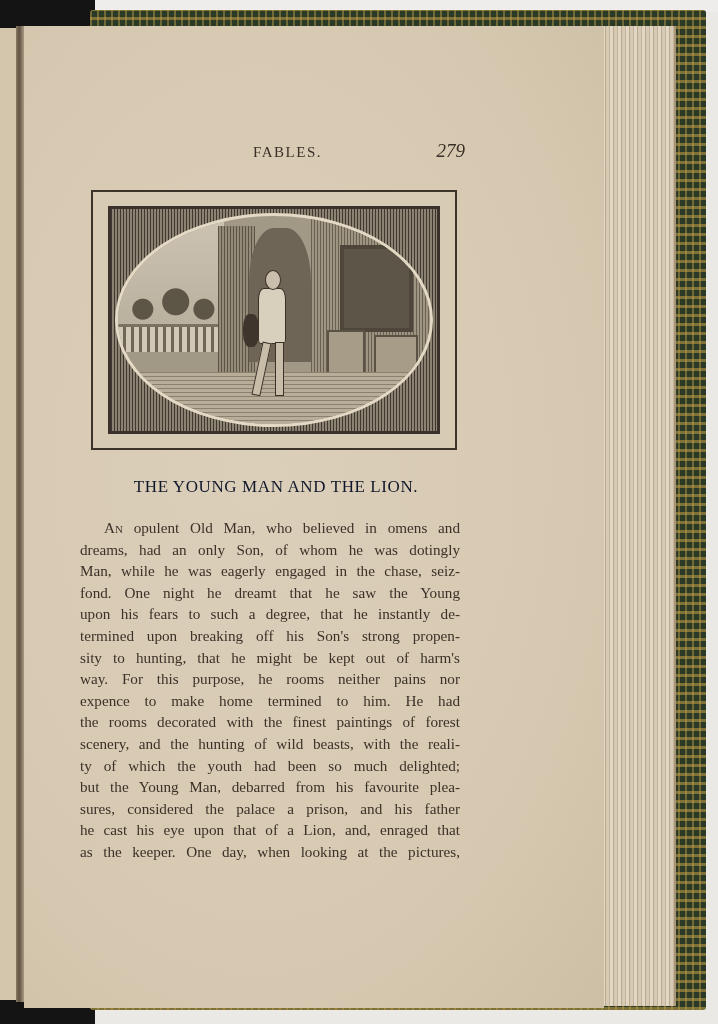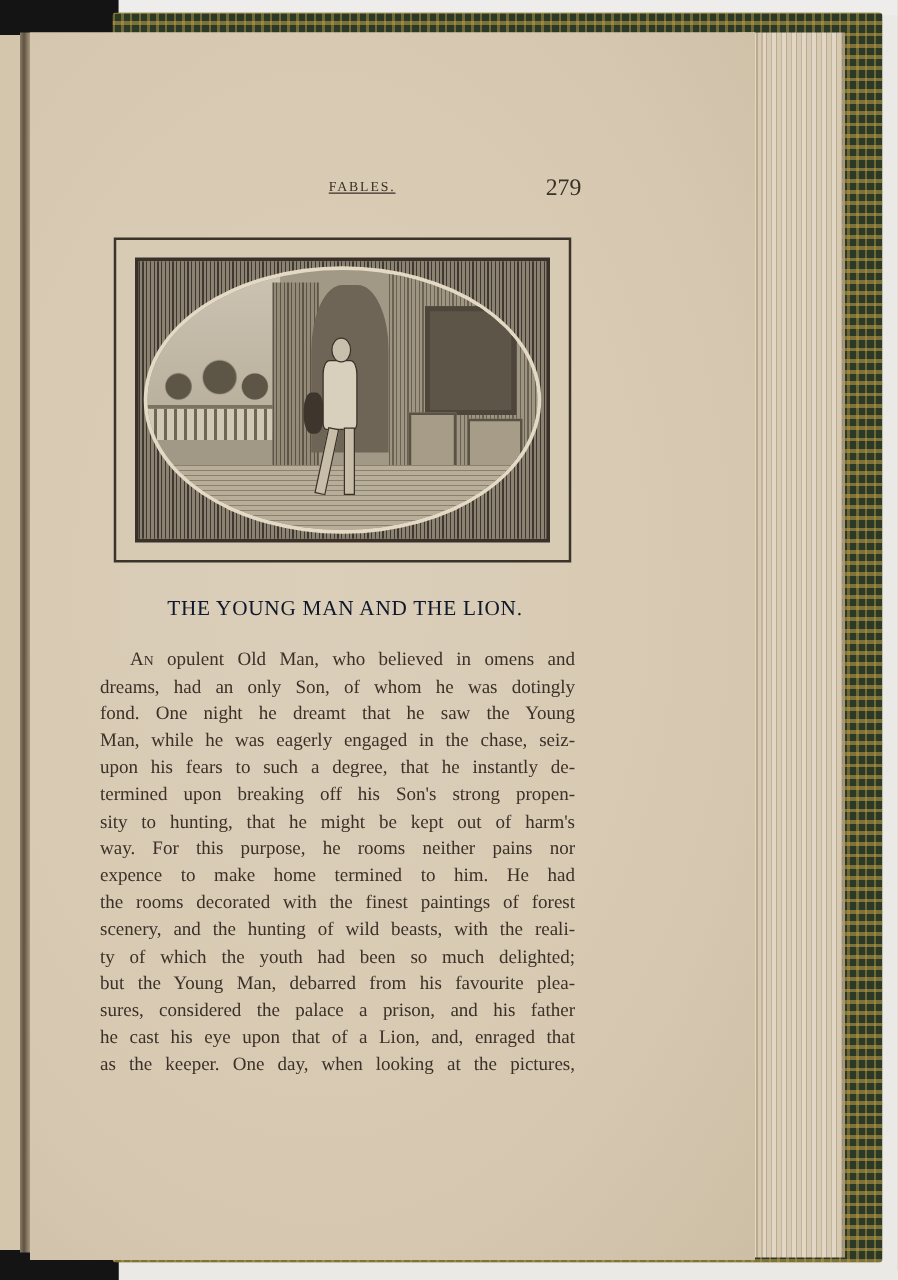--- a/index.html
+++ b/index.html
@@ -54,7 +54,7 @@
     color: #3a3026;
   }
   .running-title {
-    position: absolute; left: 16px; top: 0; font-size: 11px; letter-spacing: 1.5px; text-decoration: underline;
+    position: absolute; left: 6px; top: 0; font-size: 15px; letter-spacing: 1.5px;
   }
   .page-number {
     position: absolute; right: 0; top: -4px; font-size: 19px; 

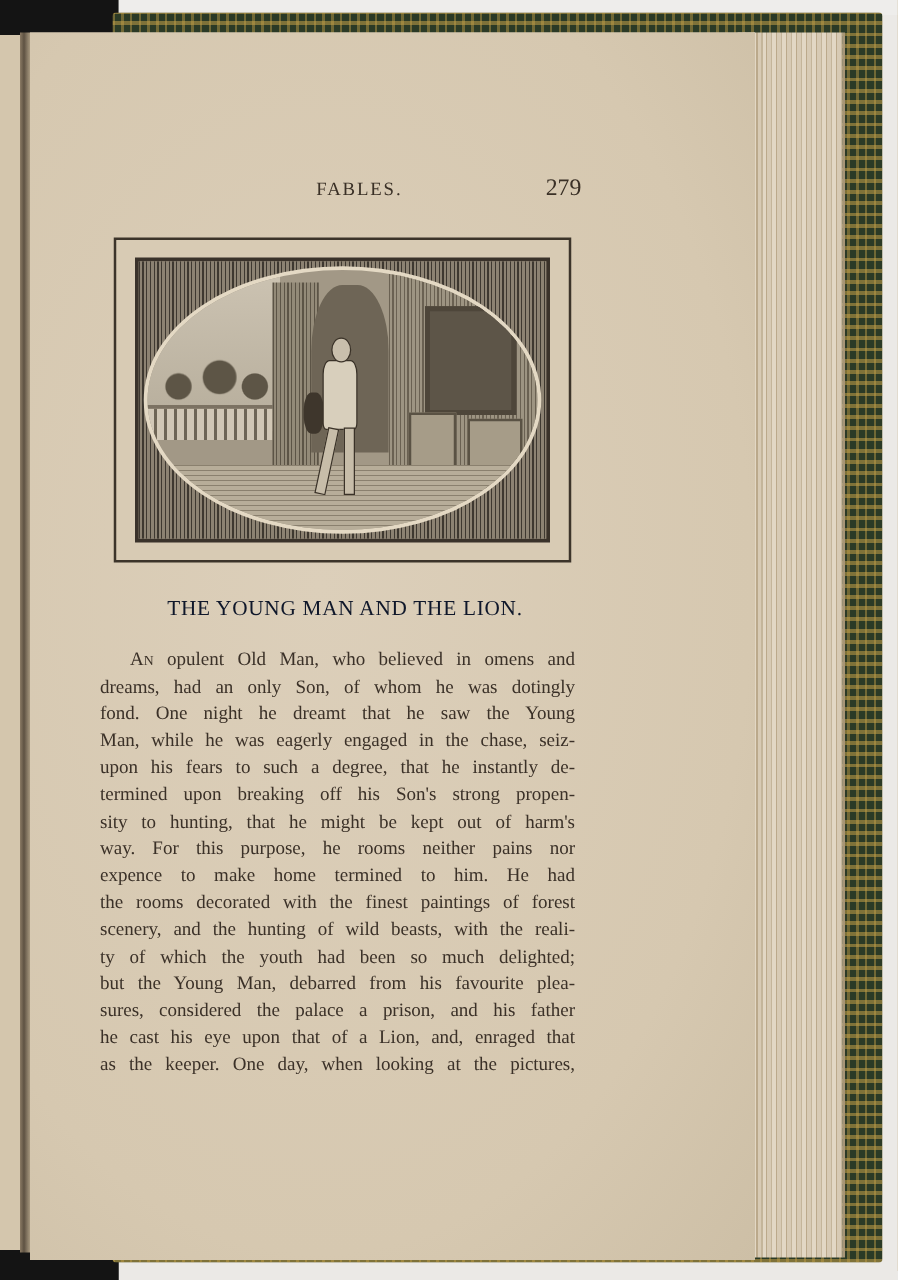--- a/index.html
+++ b/index.html
@@ -57,7 +57,7 @@
     position: absolute; left: 6px; top: 0; font-size: 15px; letter-spacing: 1.5px;
   }
   .page-number {
-    position: absolute; right: 0; top: -4px; font-size: 19px; 
+    position: absolute; right: 0; top: -4px; font-size: 19px; font-style: italic;
   }
   
   .plate {

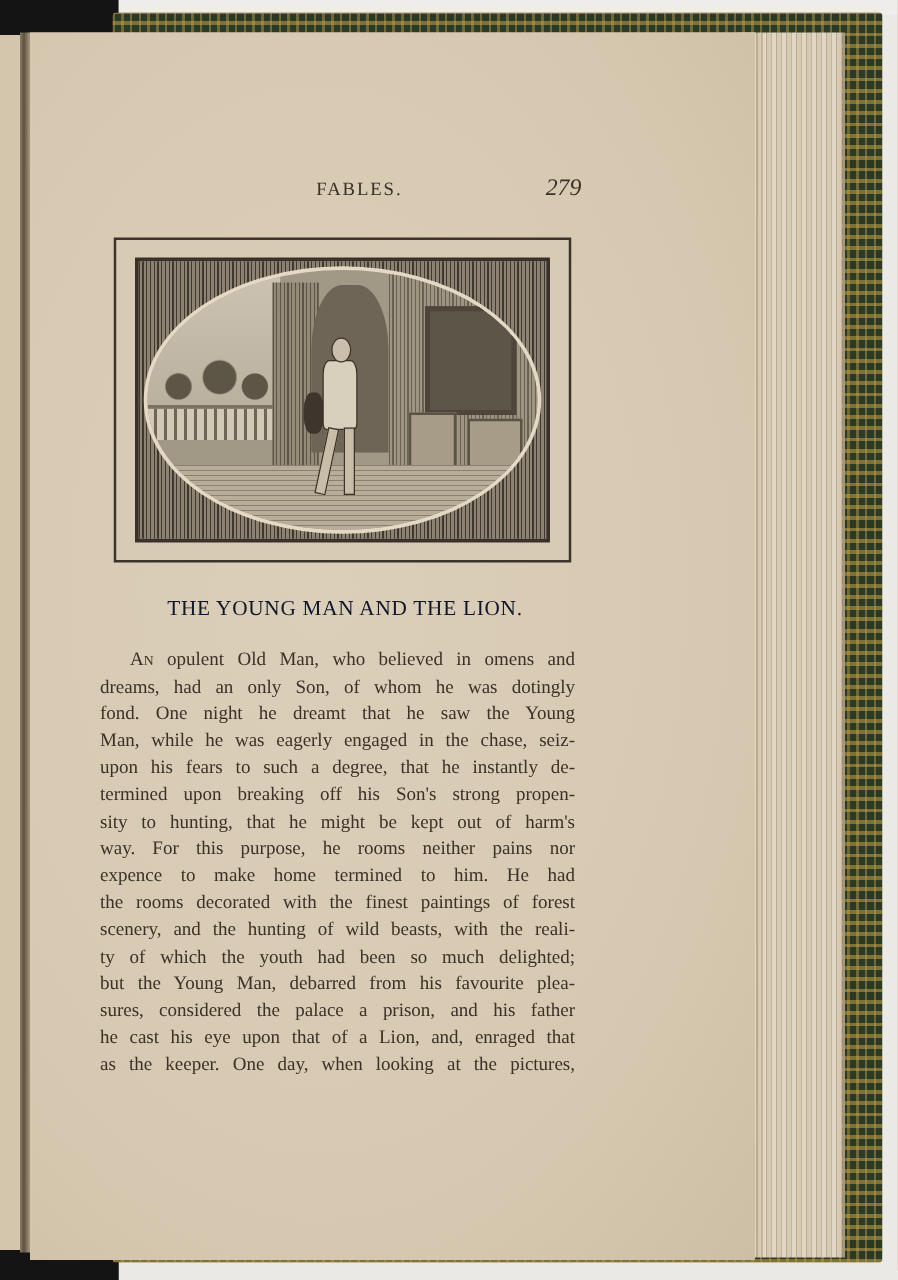--- a/index.html
+++ b/index.html
@@ -189,8 +189,8 @@
 <div class="fable-body">
   <span class="line indent"><span class="dropcap-sc">An</span><span> opulent Old Man, who believed in omens and</span></span>
   <span class="line">dreams, had an only Son, of whom he was dotingly</span>
+  <span class="line">Man, while he was eagerly engaged in the chase, seiz-</span>
   <span class="line">fond.  One night he dreamt that he saw the Young</span>
-  <span class="line">Man, while he was eagerly engaged in the chase, seiz-</span>
   <span class="line">upon his fears to such a degree, that he instantly de-</span>
   <span class="line">termined upon breaking off his Son's strong propen-</span>
   <span class="line">sity to hunting, that he might be kept out of harm's</span>

